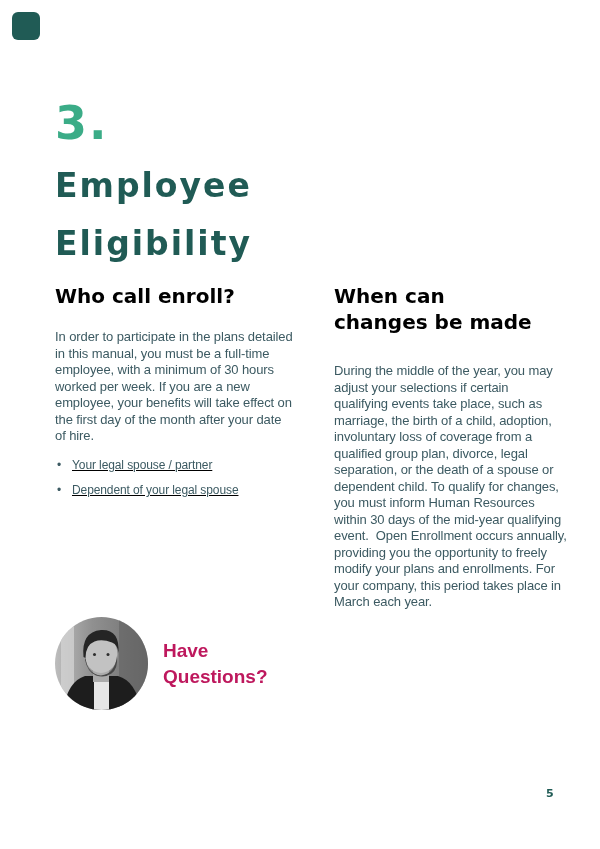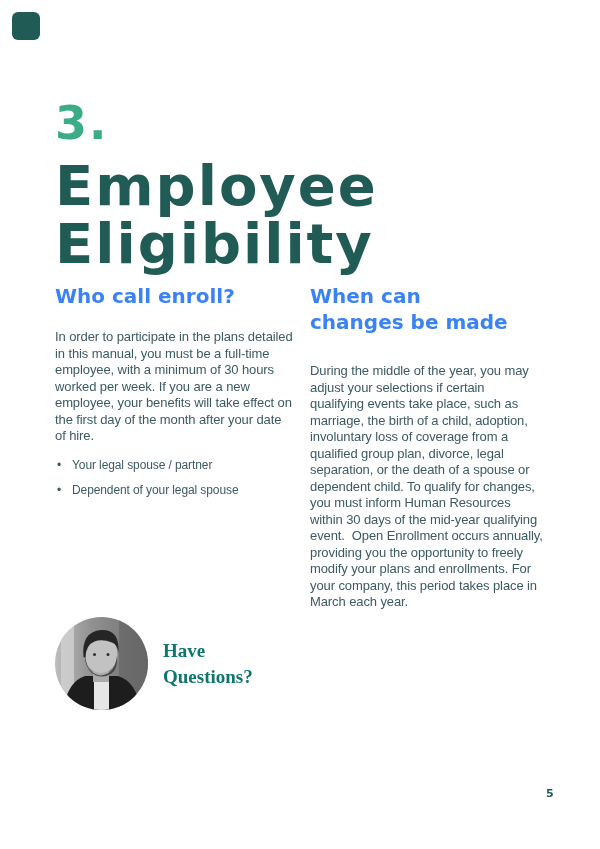--- a/index.html
+++ b/index.html
@@ -42,7 +42,7 @@
     top: 157px;
     margin: 0;
     font-family: "DejaVu Sans", sans-serif;
-    font-size: 56px;
+    font-size: 33px;
     font-weight: 700;
     letter-spacing: 2px;
     line-height: 58px;

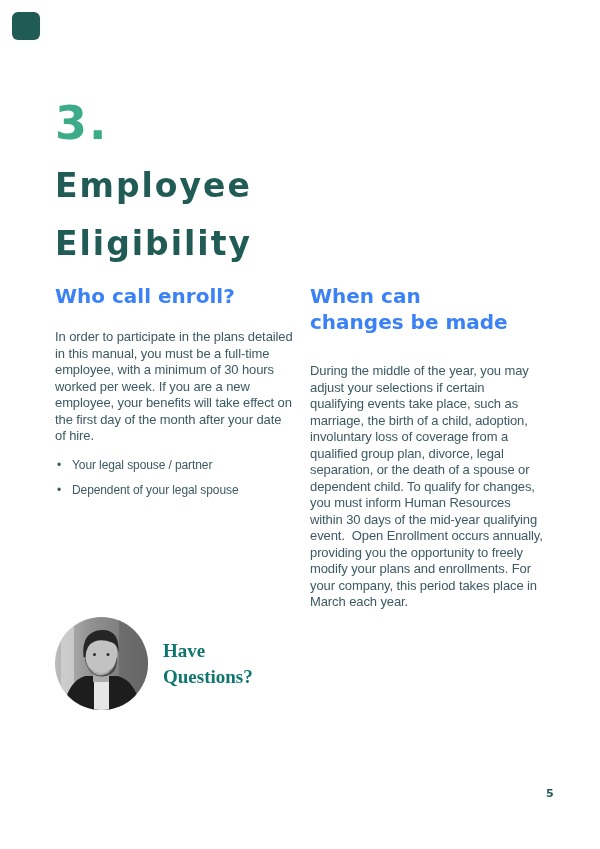--- a/index.html
+++ b/index.html
@@ -60,7 +60,7 @@
     font-size: 20px;
     font-weight: 700;
     line-height: 26px;
-    color: #3b82f6;
+    color: #000000;
     white-space: pre;
   }
 

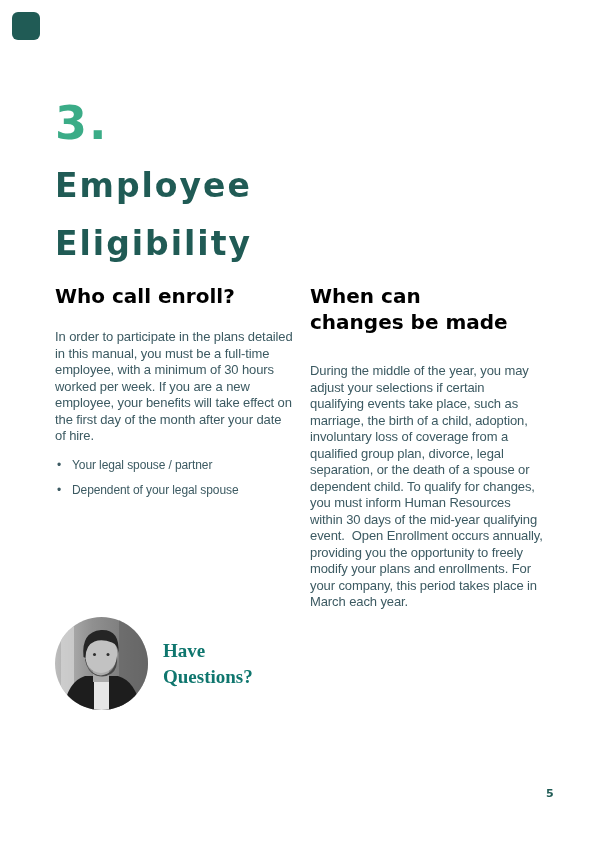--- a/index.html
+++ b/index.html
@@ -52,7 +52,7 @@
 
   .col { position: absolute; top: 283px; }
   .col-left  { left: 55px;  width: 278px; }
-  .col-right { left: 310px; width: 262px; }
+  .col-right { left: 334px; width: 262px; }
 
   .section-heading {
     margin: 0;

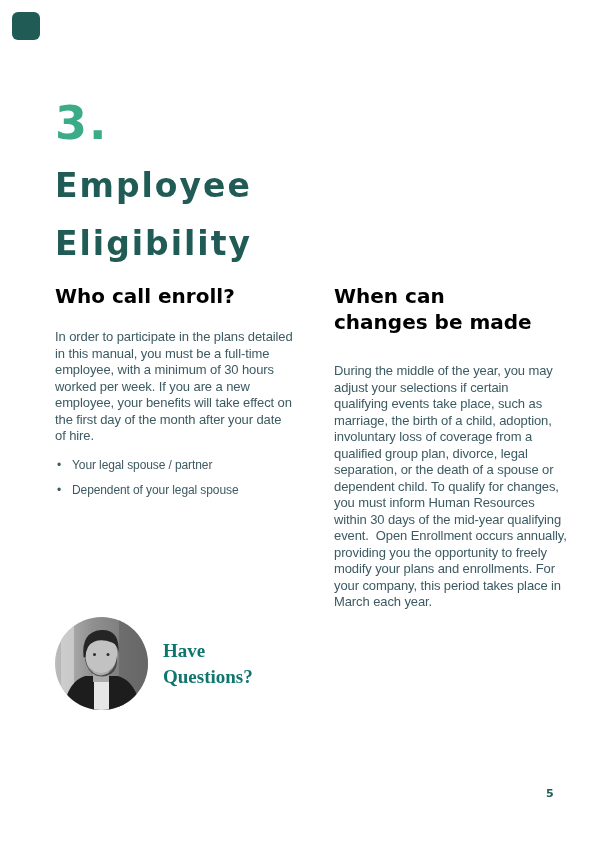--- a/index.html
+++ b/index.html
@@ -81,6 +81,7 @@
     margin: 12px 0 0;
     padding: 0;
     list-style: none;
+    text-decoration: underline;
   }
   .bullet-list li {
     position: relative;

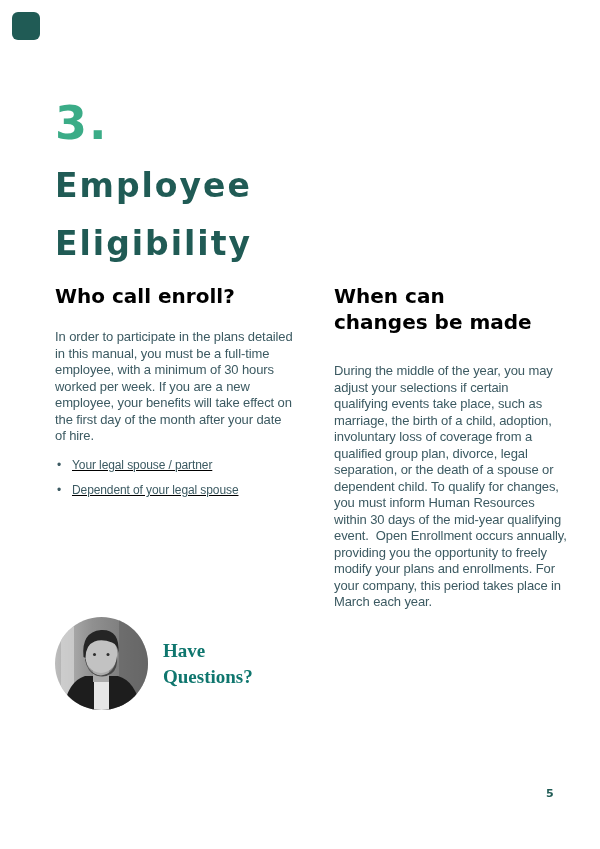--- a/index.html
+++ b/index.html
@@ -113,11 +113,11 @@
     position: absolute;
     left: 163px;
     top: 638px;
-    font-family: Liberation Serif, serif;
+    font-family: Liberation Sans, sans-serif;
     font-size: 19px;
     font-weight: 700;
     line-height: 26px;
-    color: #0f766e;
+    color: #be185d;
     white-space: pre;
   }
 

